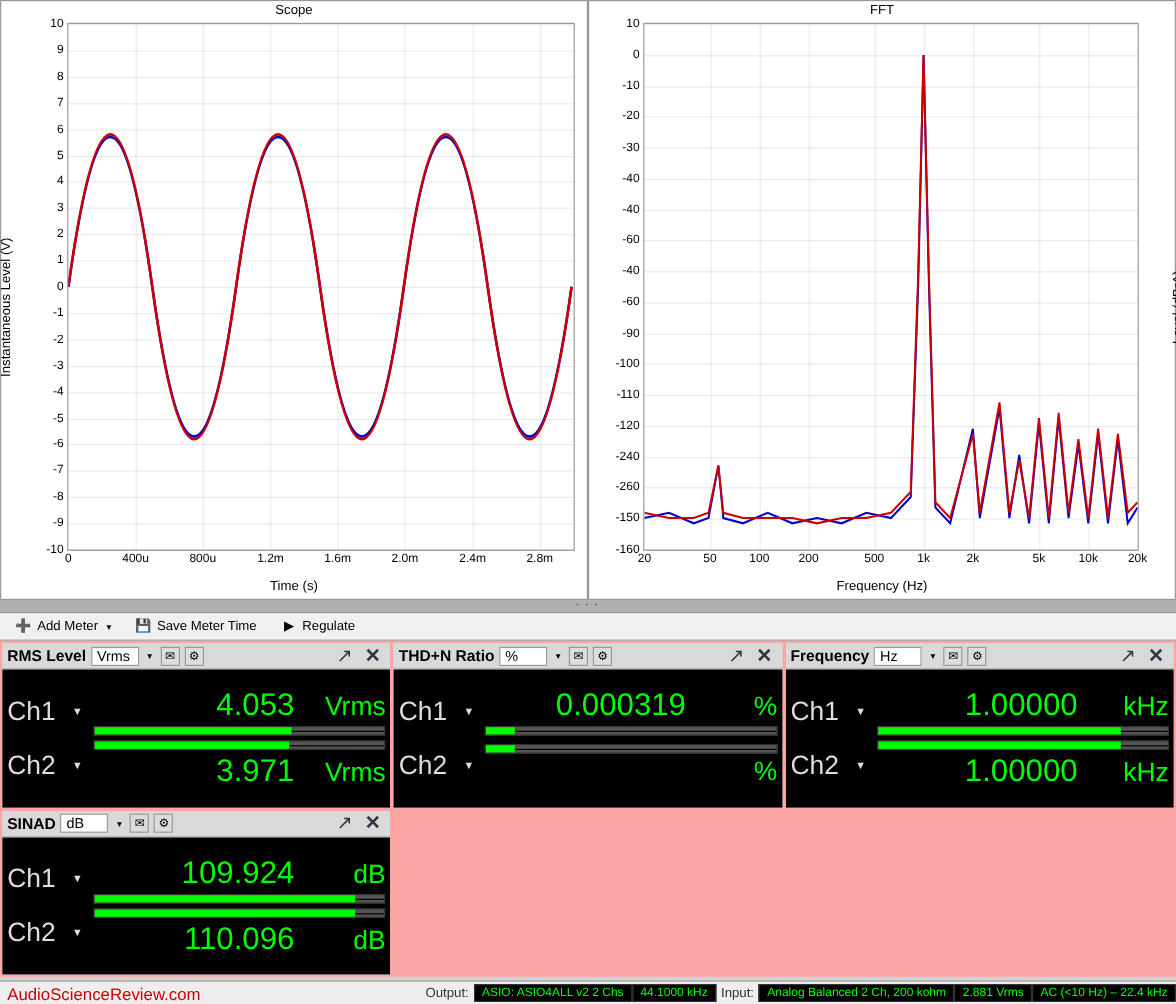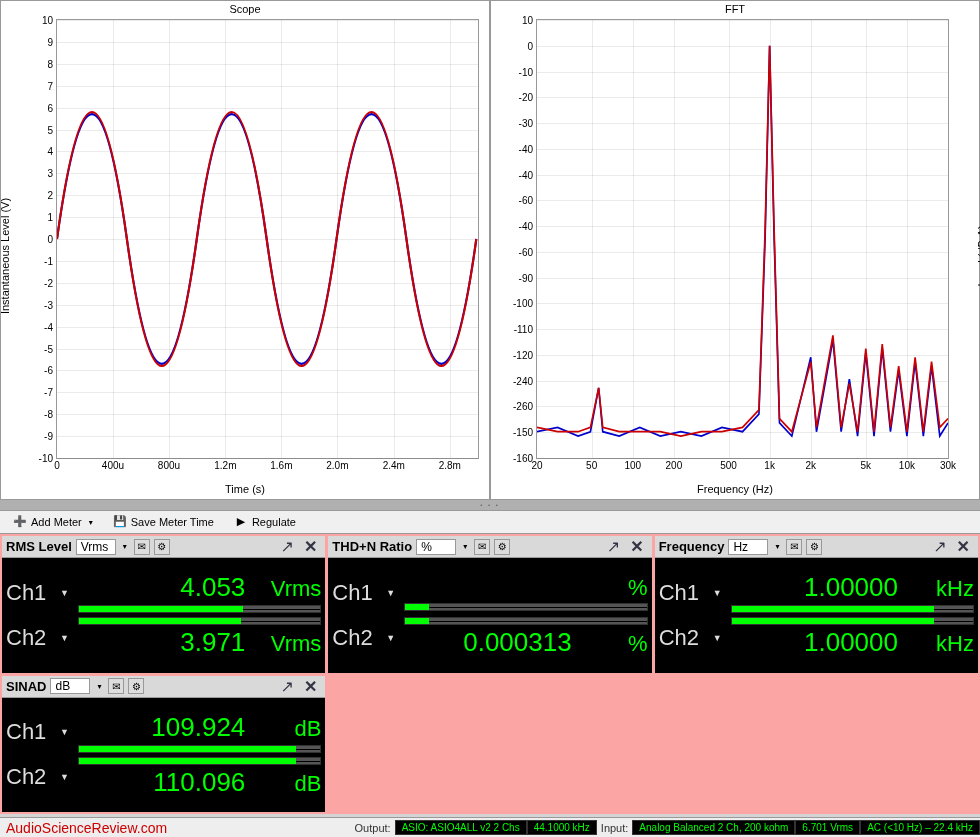--- a/index.html
+++ b/index.html
@@ -182,7 +182,7 @@
         <span class="xtick" style="left:80%">5k</span>
       <div class="grid-v" style="left:90%"></div>
         <span class="xtick" style="left:90%">10k</span>
-      <span class="xtick" style="left:100%">30k</span>
+      <span class="xtick" style="left:100%">20k</span>
       <svg width="100%" height="100%" viewBox="0 0 100 100" preserveAspectRatio="none" style="position:absolute;top:0;left:0">
 
         <path fill="none" stroke="#0000cc" stroke-width="0.4" d="M0,94 L5,93 L10,95 L13,94 L15,84 L16,94 L20,95 L25,93 L30,95 L35,94 L40,95 L45,93 L50,94 L54,90 L55.5,50 L56.6,5.88 L57.7,50 L59,92 L62,95 L66.6,77 L68,94 L72,73 L74,94 L76,82 L78,95 L80,76 L82,95 L84,75 L86,94 L88,80 L90,95 L92,78 L94,95 L96,79 L98,95 L100,92"></path>

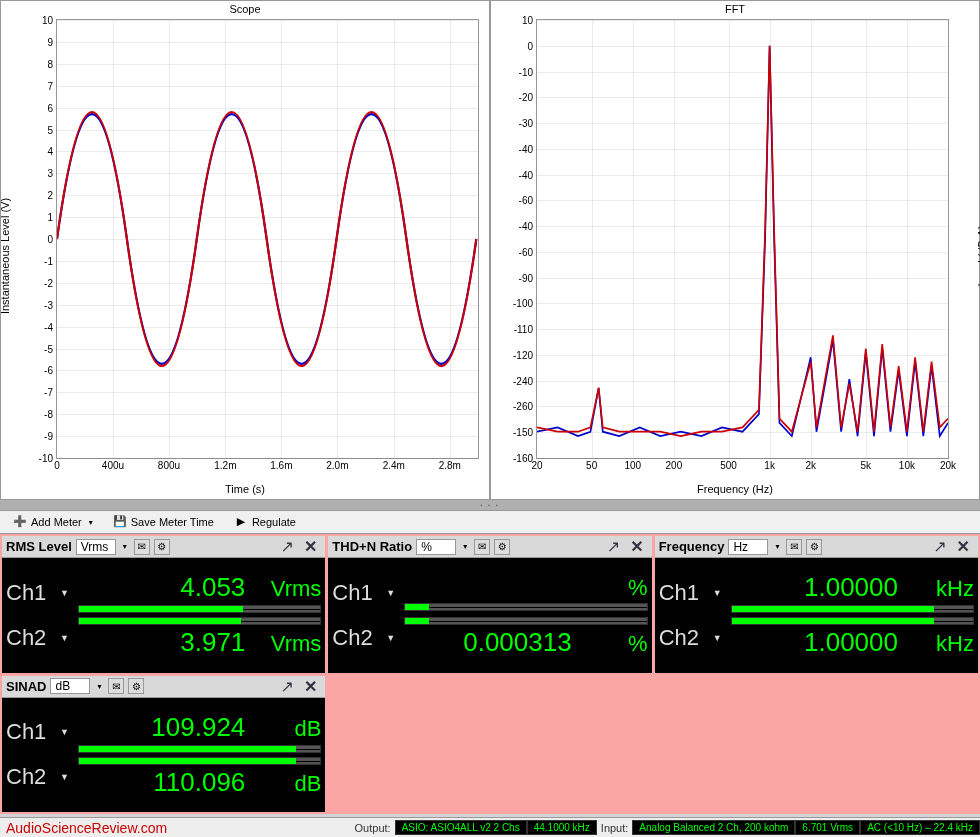--- a/index.html
+++ b/index.html
@@ -273,6 +273,7 @@
         <span class="ch-arrow">▼</span>
         <div class="ch-content">
           <div class="ch-text">
+              <span class="ch-value">0.000319</span>
               <span class="ch-unit">%</span>
             </div>
           <div class="bar-wrap">

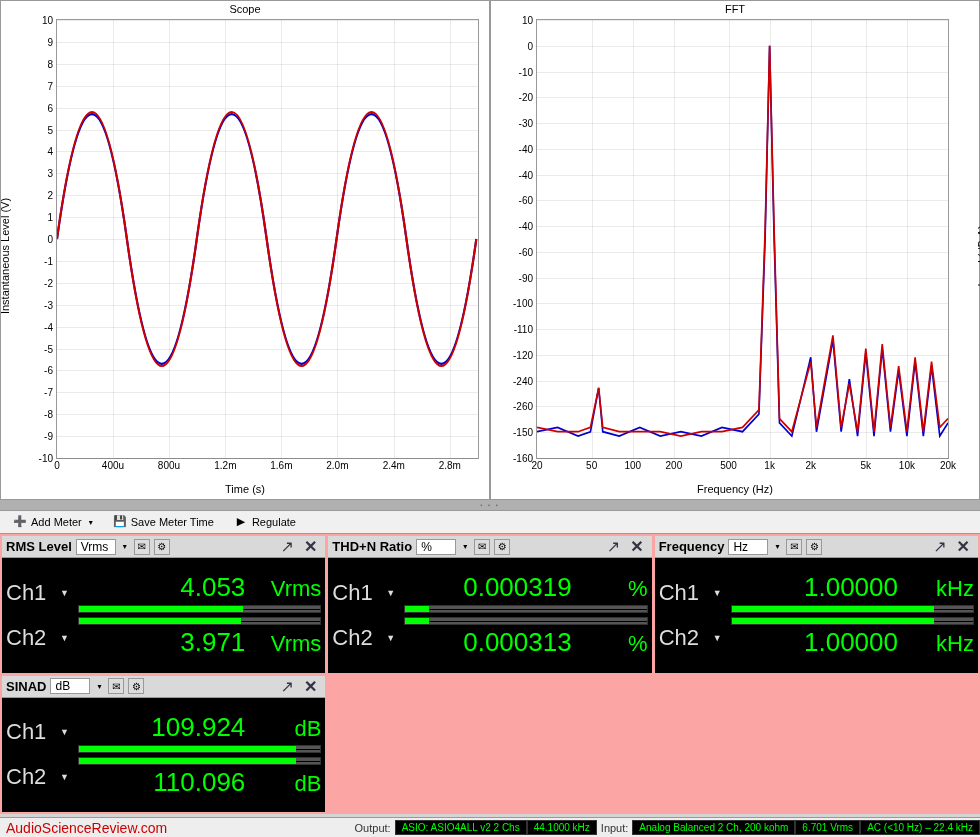--- a/index.html
+++ b/index.html
@@ -291,7 +291,6 @@
               <div class="bar-fill" style="width:10%"></div>
             </div>
           <div class="ch-text">
-              <span class="ch-value">0.000313</span>
               <span class="ch-unit">%</span>
             </div>
         </div>

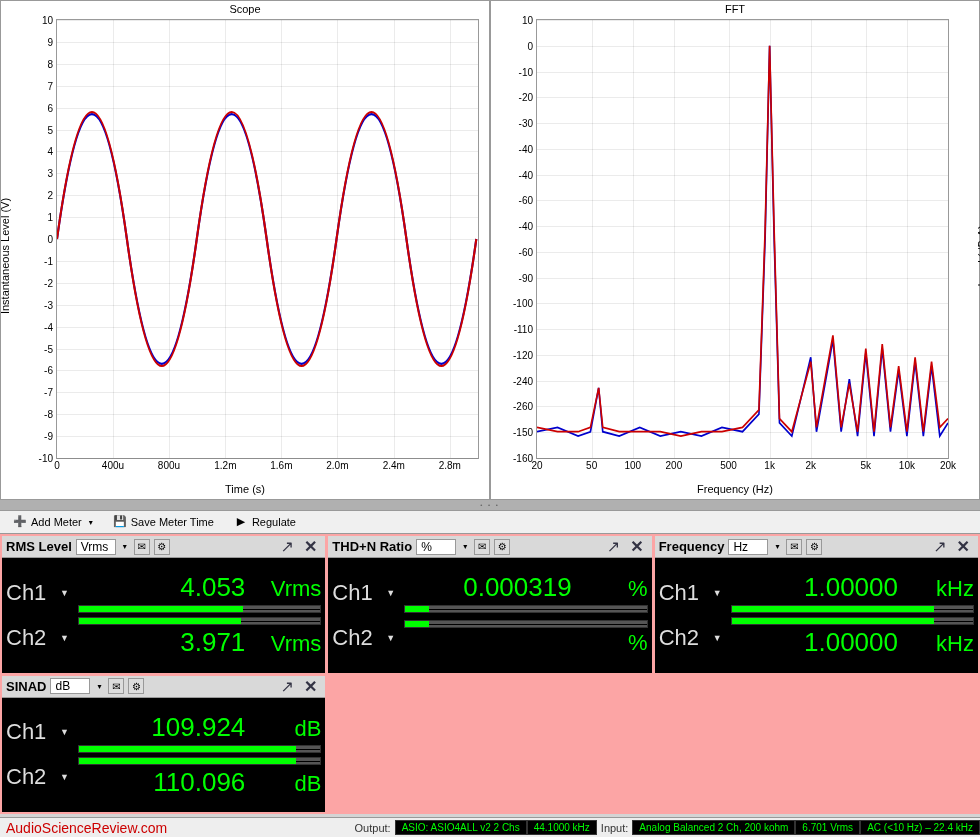--- a/index.html
+++ b/index.html
@@ -393,7 +393,7 @@
   <span class="status-box">44.1000 kHz</span>
   <span class="status-label">Input:</span>
   <span class="status-box">Analog Balanced 2 Ch, 200 kohm</span>
-  <span class="status-box">6.701 Vrms</span>
+  <span class="status-box">2.881 Vrms</span>
   <span class="status-box">AC (&lt;10 Hz) – 22.4 kHz</span>
 </div>
 

